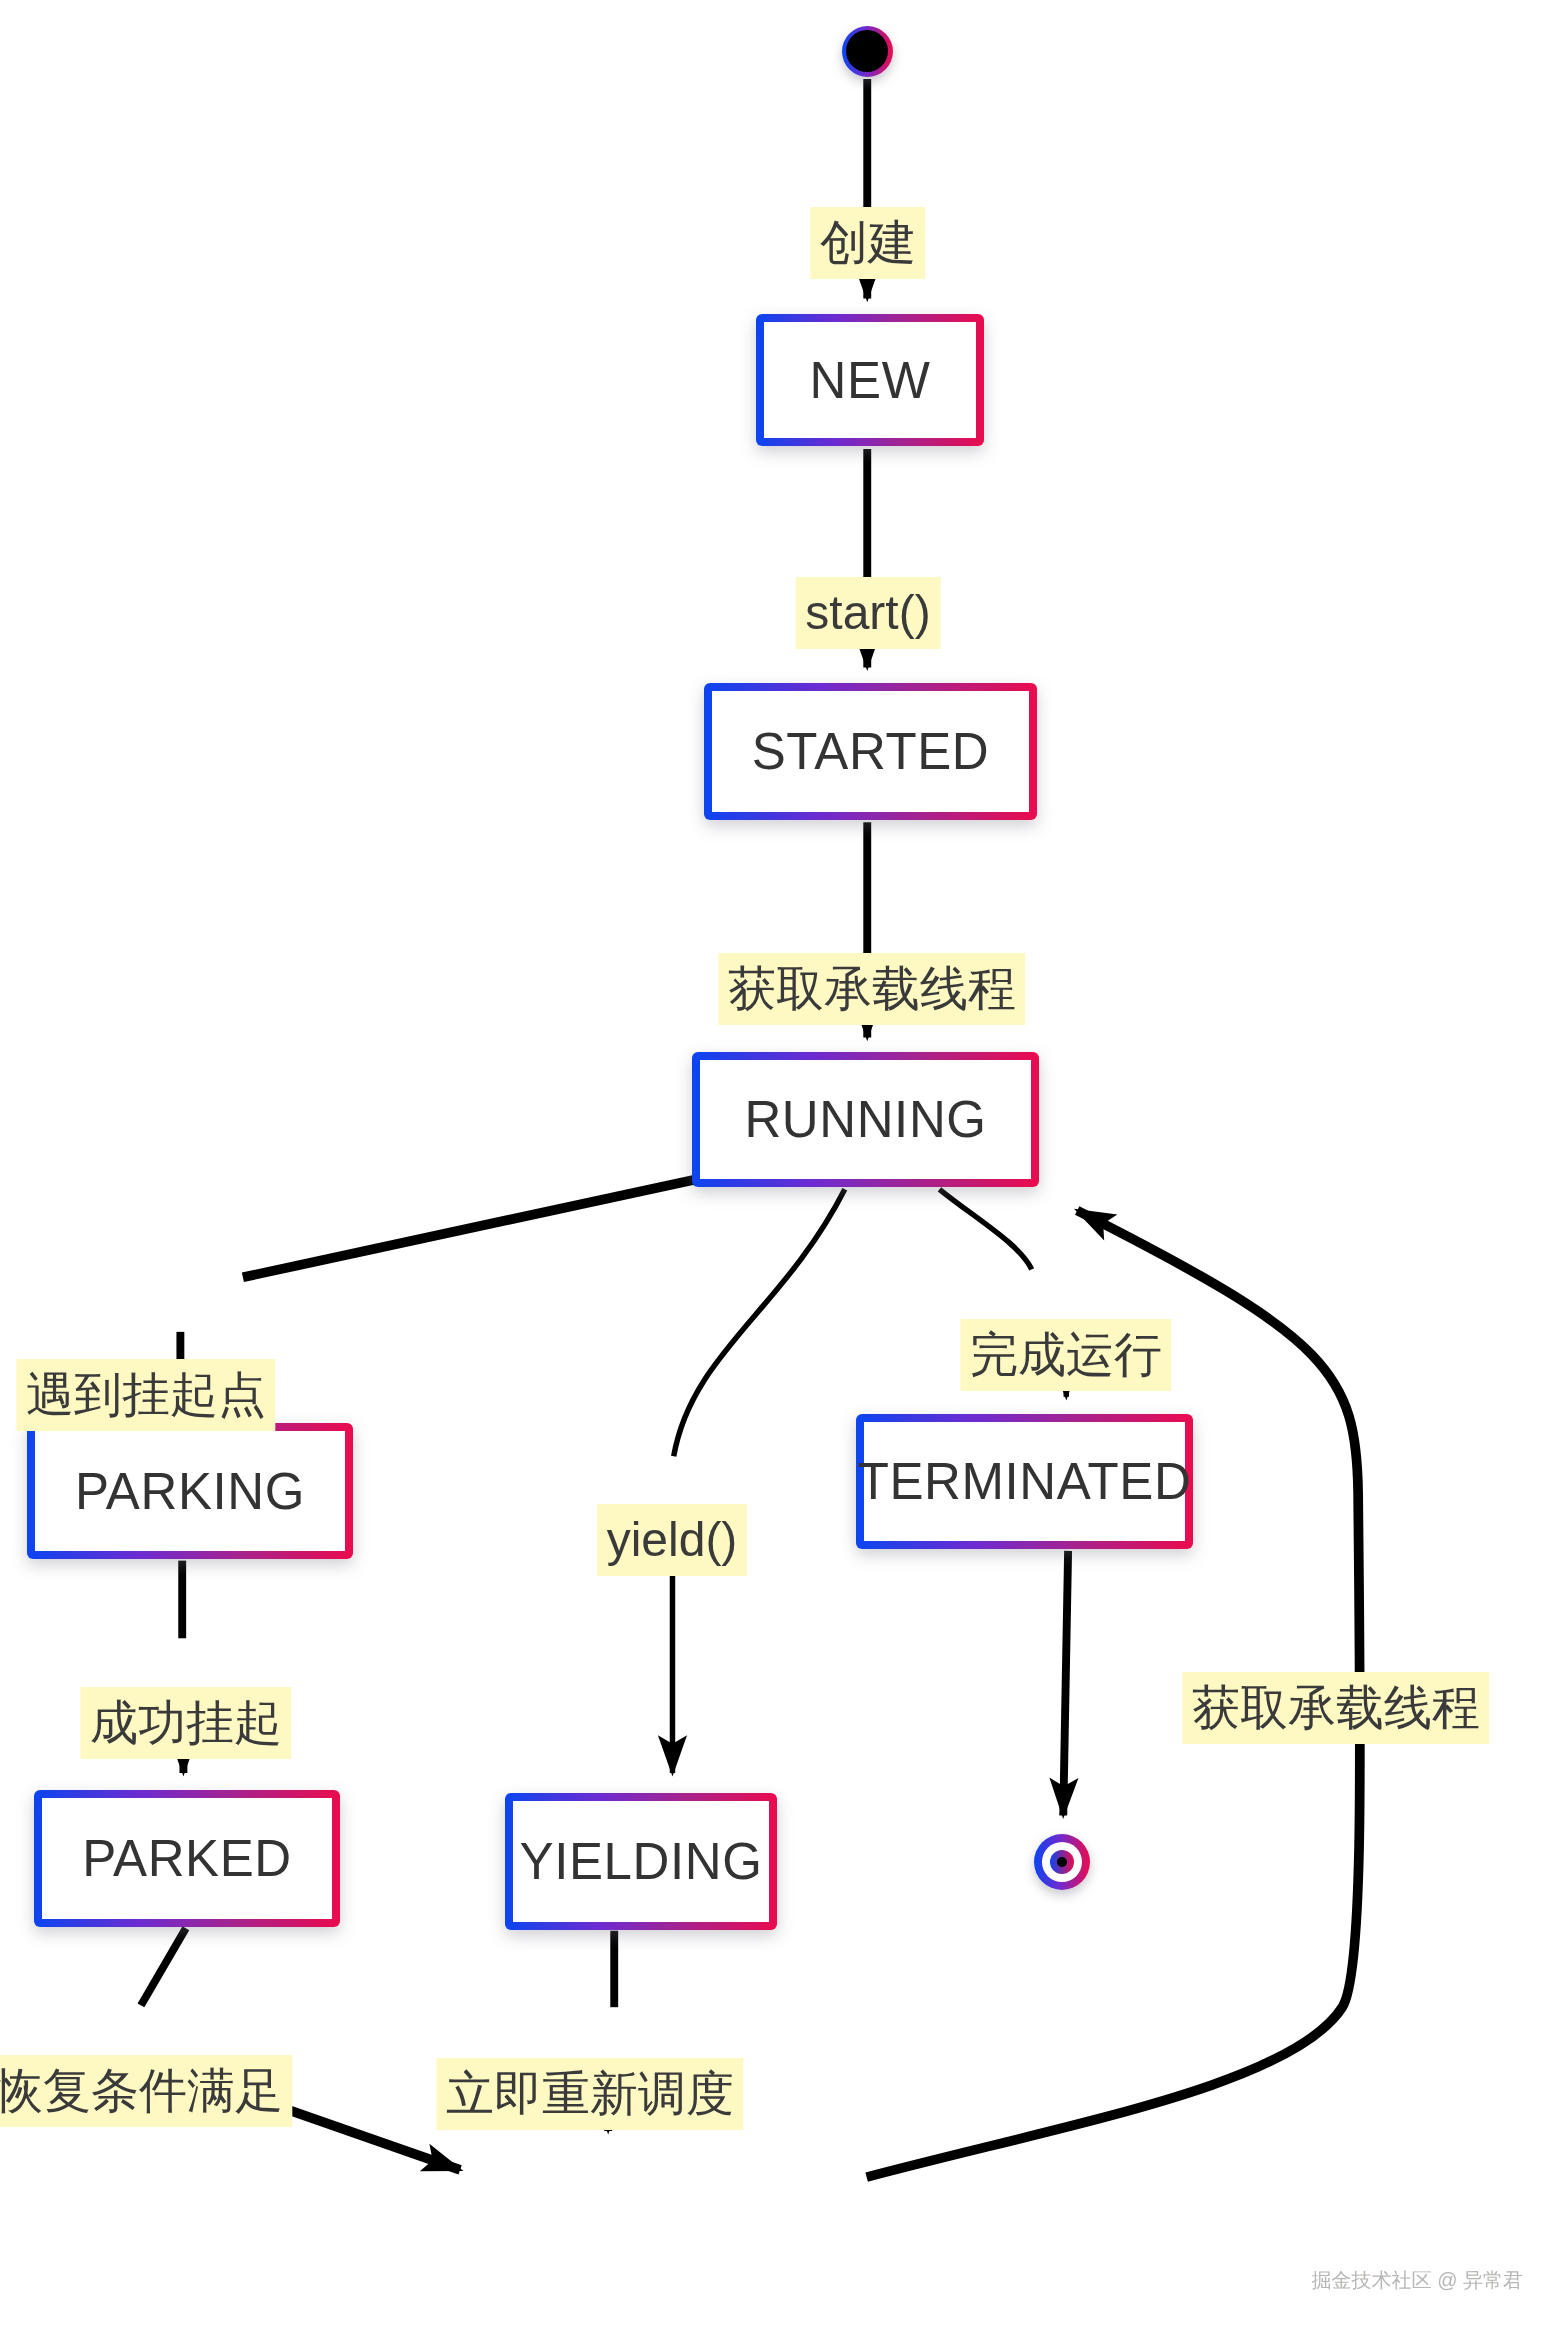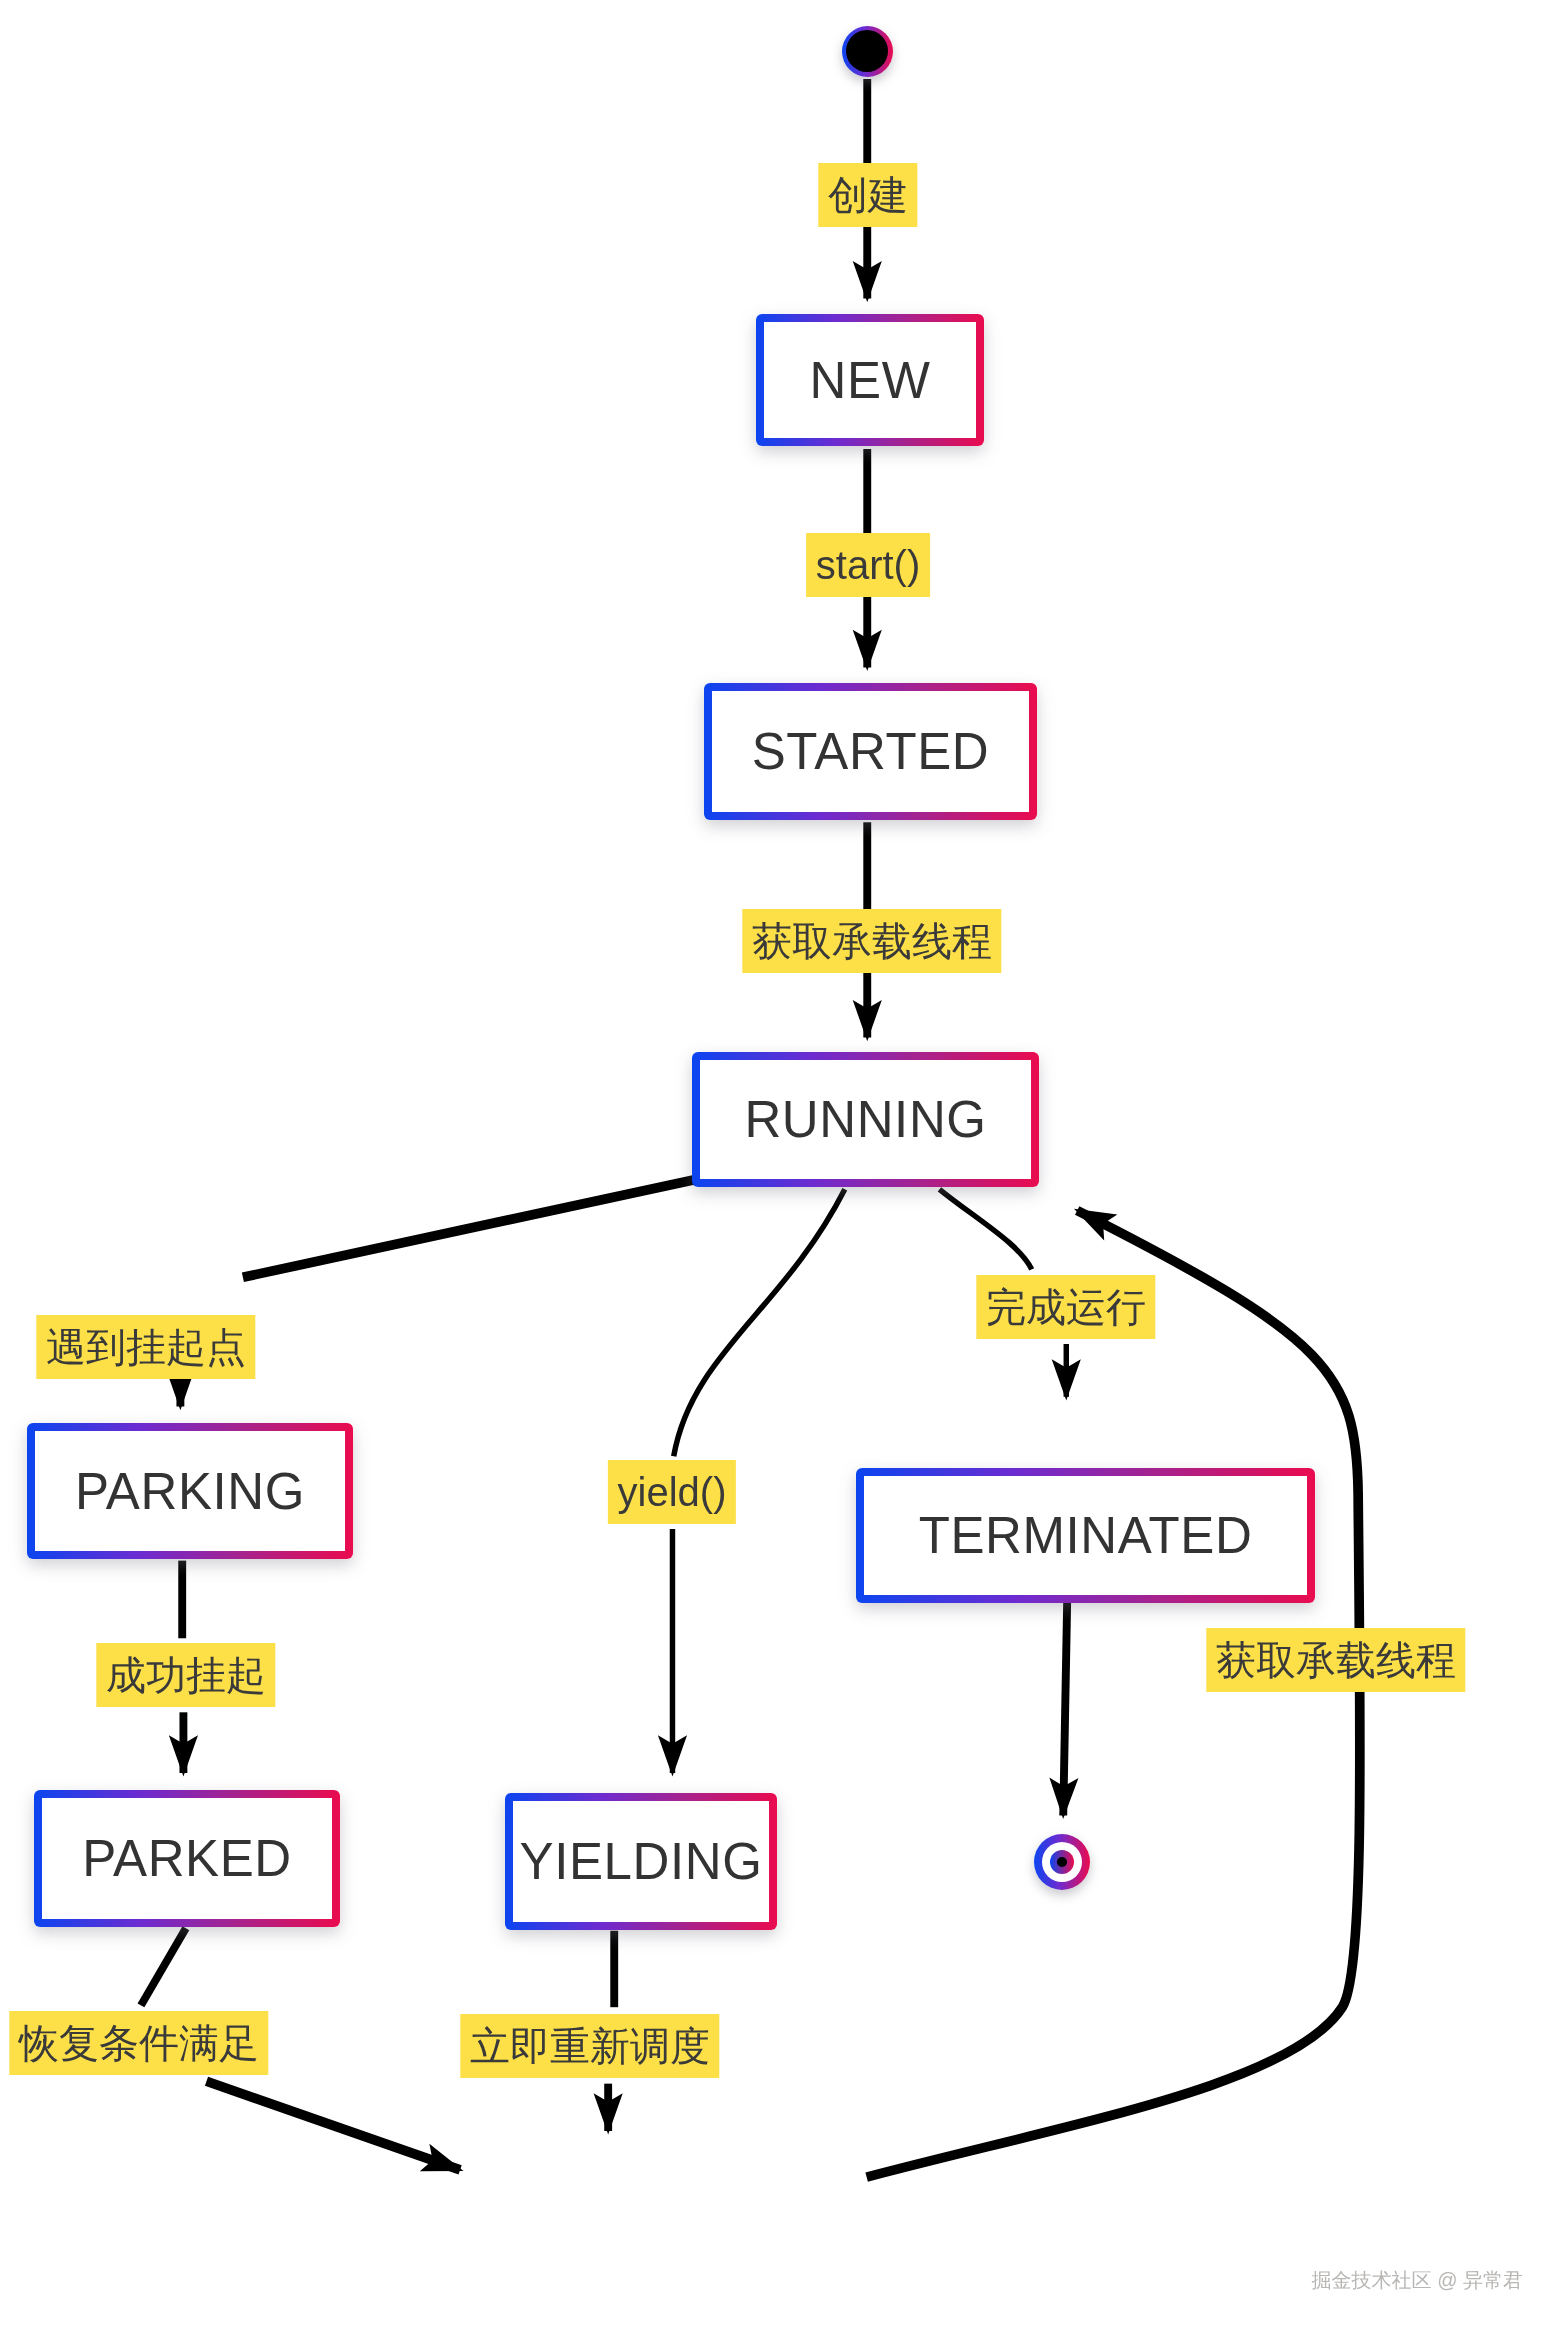--- a/index.html
+++ b/index.html
@@ -30,12 +30,13 @@
   .elabel{
     position:absolute;
     transform:translate(-50%,-50%);
-    background:#fde047;
+    background:#fef9c3;
     color:#3a3a3a;
-    font-size:40px;
+    font-size:48px;
     line-height:1.0;
     padding:12px 9.7px;
     white-space:nowrap;
+    margin-top:48px;
   }
   .init-outer{
     position:absolute;left:842px;top:25.5px;width:51px;height:51px;border-radius:50%;

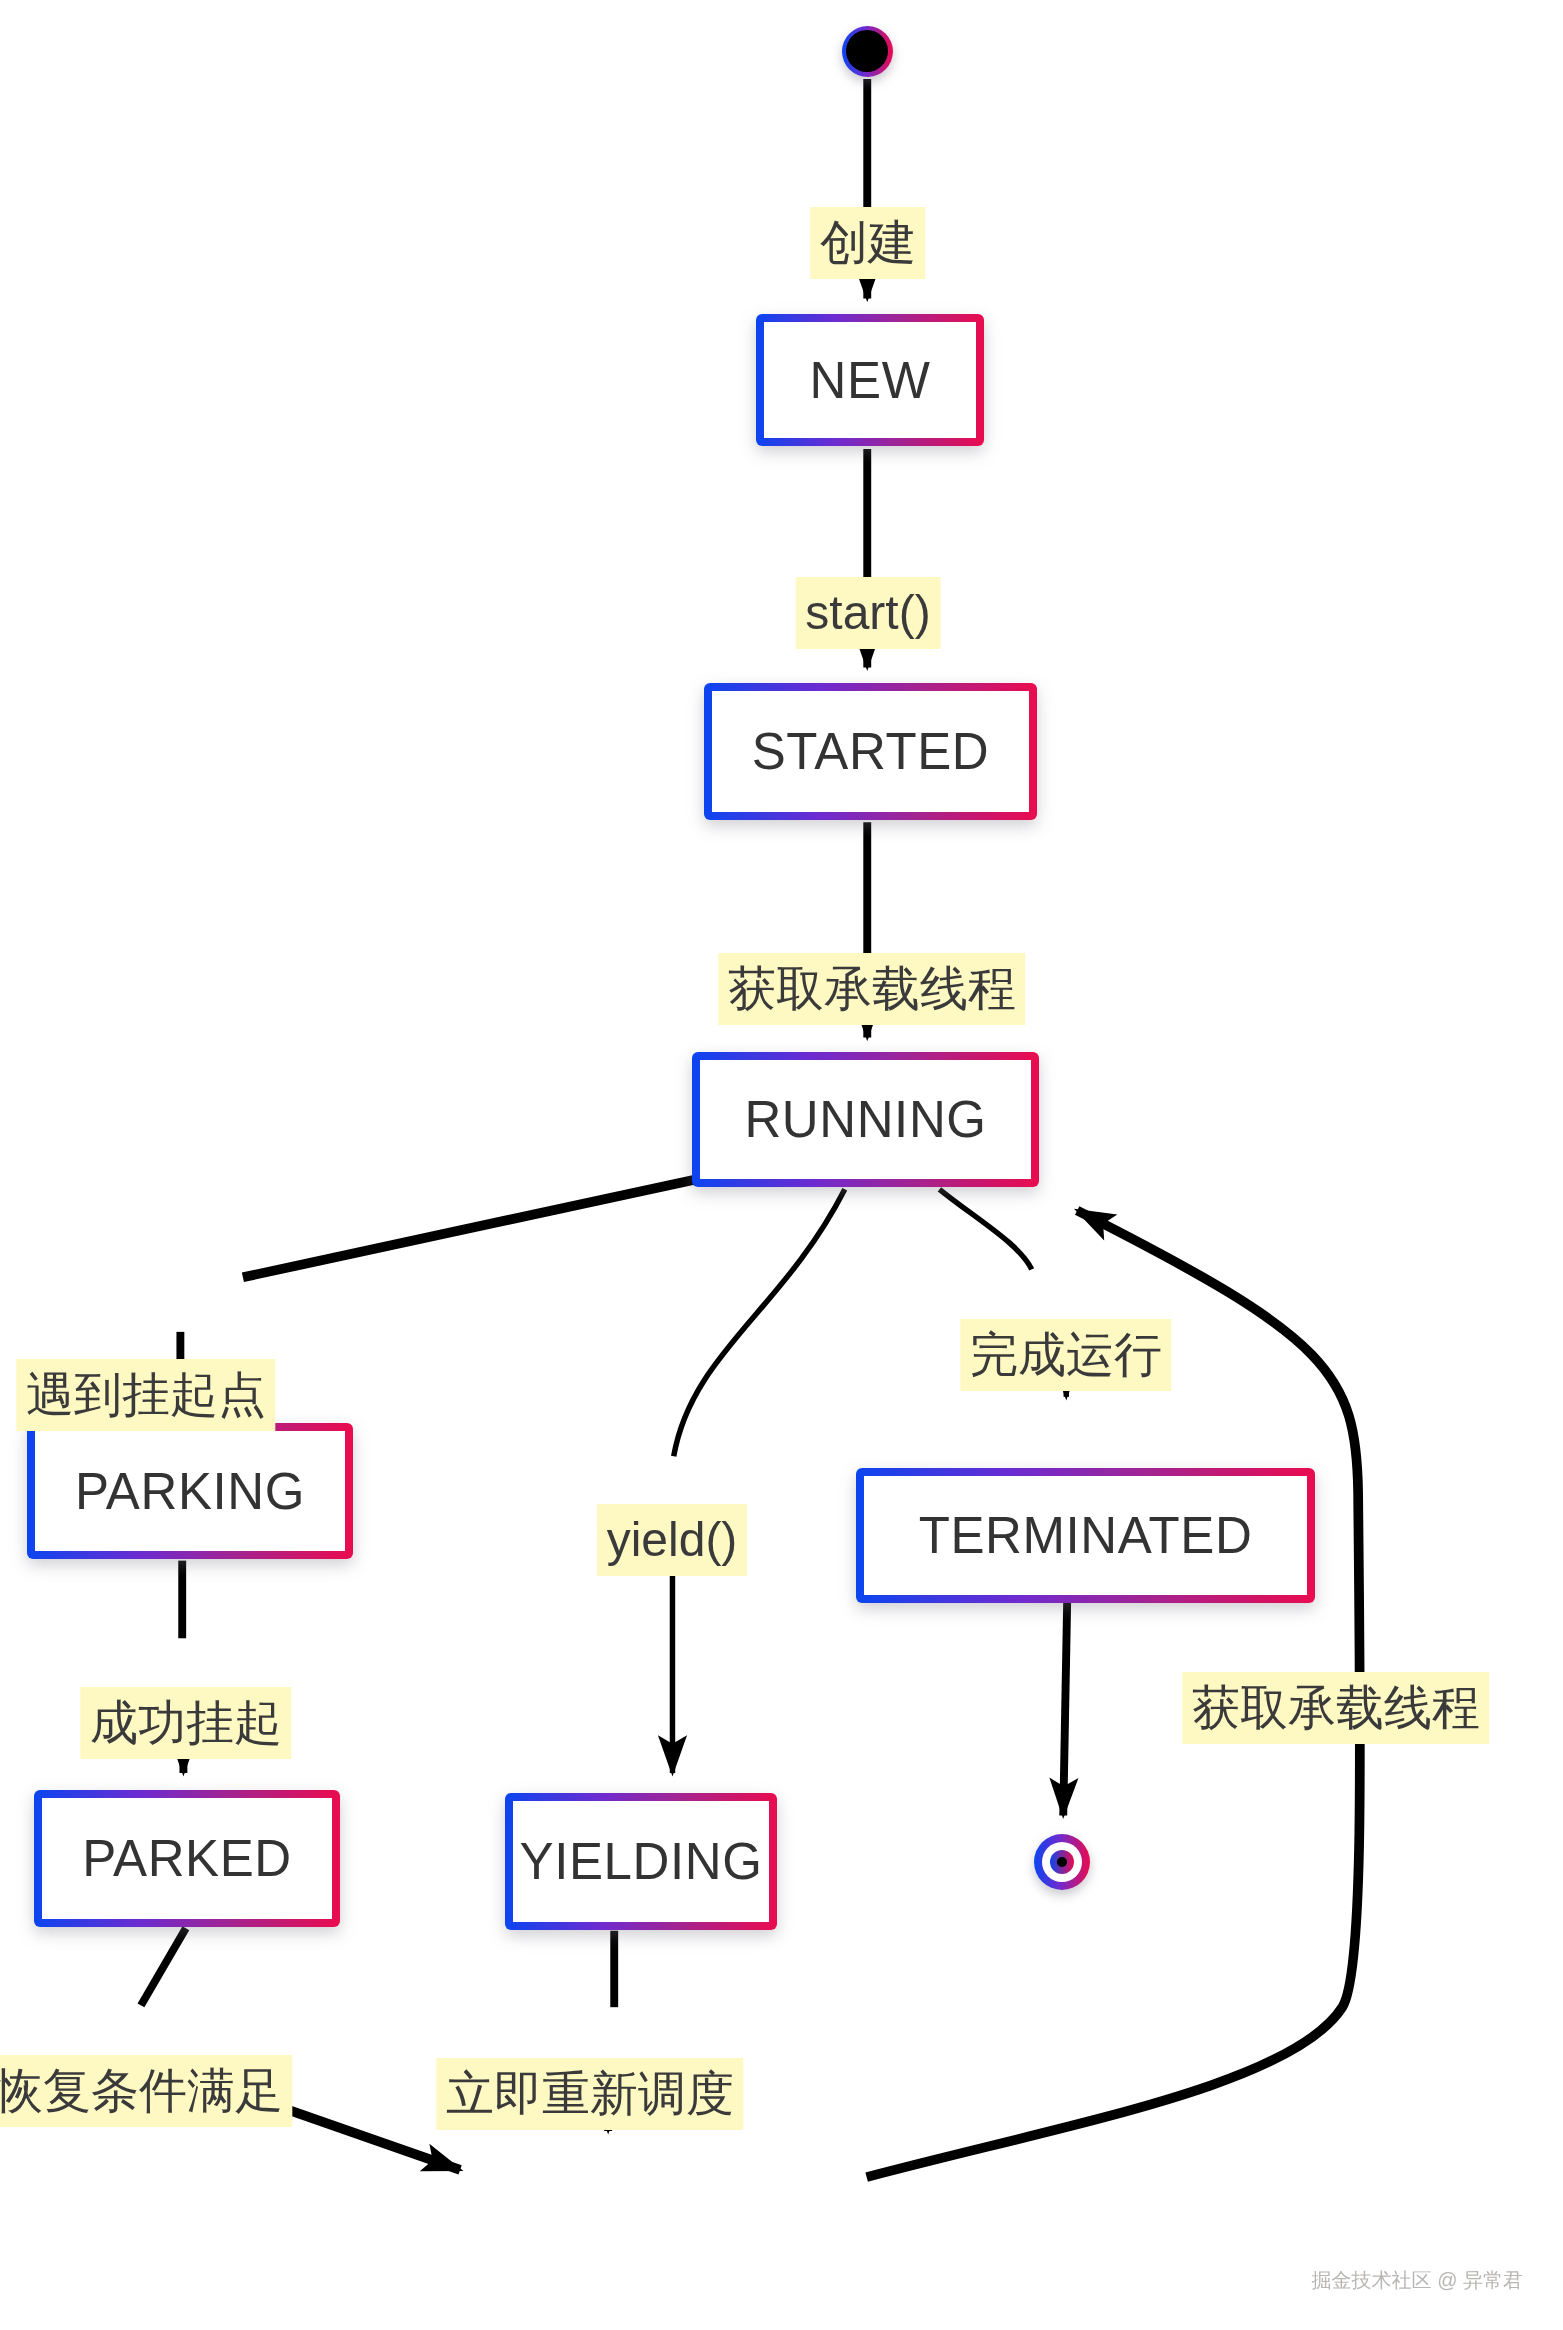--- a/index.html
+++ b/index.html
@@ -105,7 +105,7 @@
   <div class="node" style="left:27px;top:1423px;width:326px;height:136px">
     <span>PARKING</span>
   </div>
-  <div class="node" style="left:856px;top:1468px;width:459px;height:135px">
+  <div class="node" style="left:856px;top:1414px;width:337px;height:135px">
     <span>TERMINATED</span>
   </div>
   <div class="node" style="left:34px;top:1790px;width:306px;height:137px">

